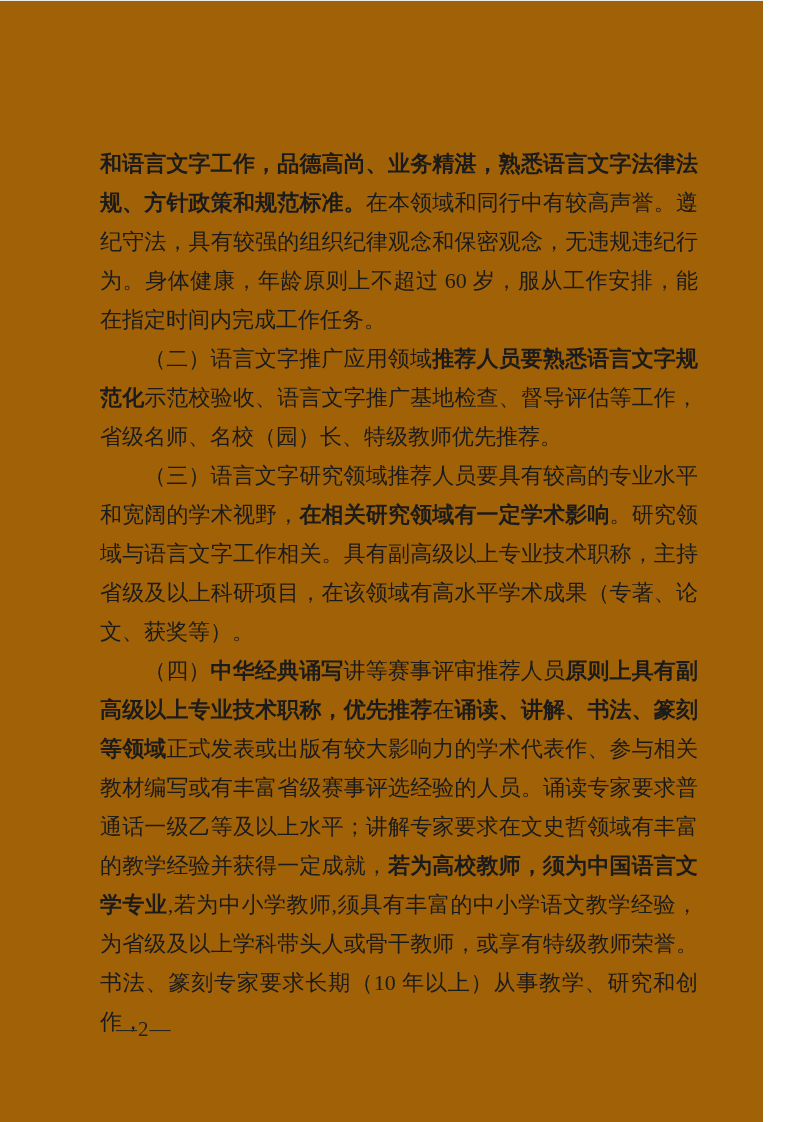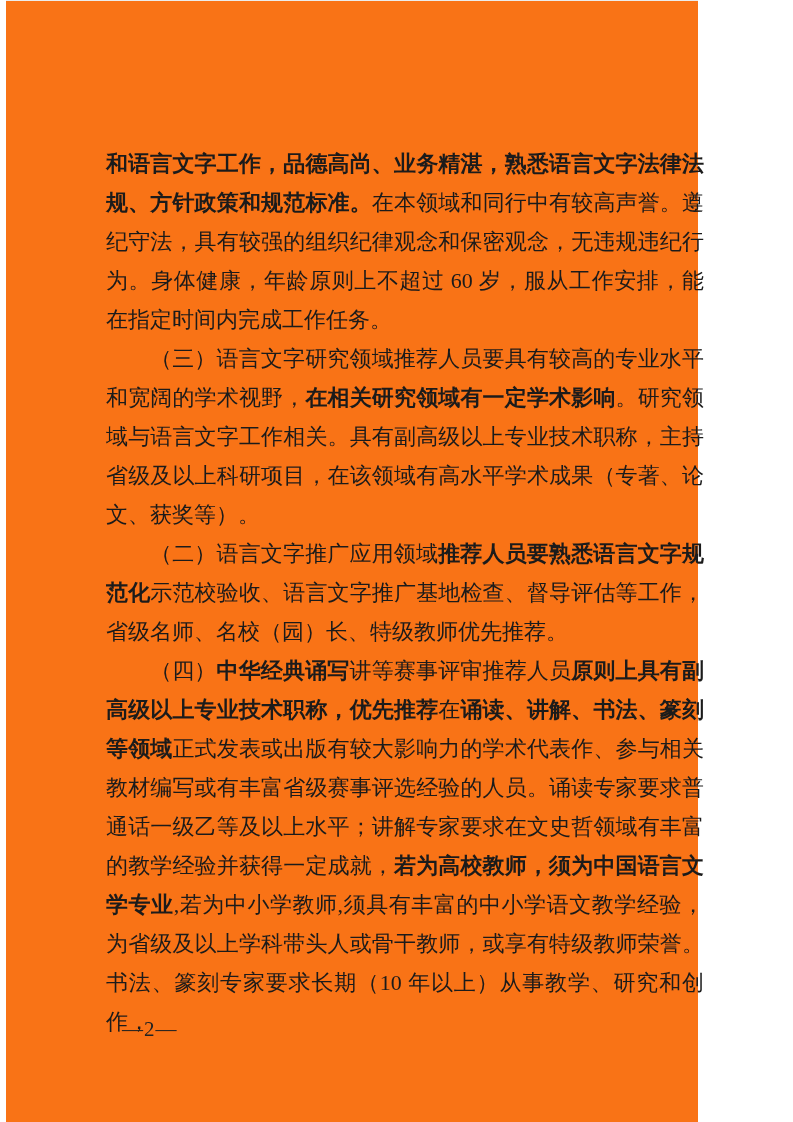--- a/index.html
+++ b/index.html
@@ -16,10 +16,10 @@
   }
   .page {
     position: absolute;
-    left: 6px; top: 0;
-    width: 692px;
+    left: 0; top: 0;
+    width: 763px;
     height: 1122px;
-    background: #f97316;
+    background: #a16207;
     border-top: 1px solid #ececec;
     box-sizing: border-box;
   }

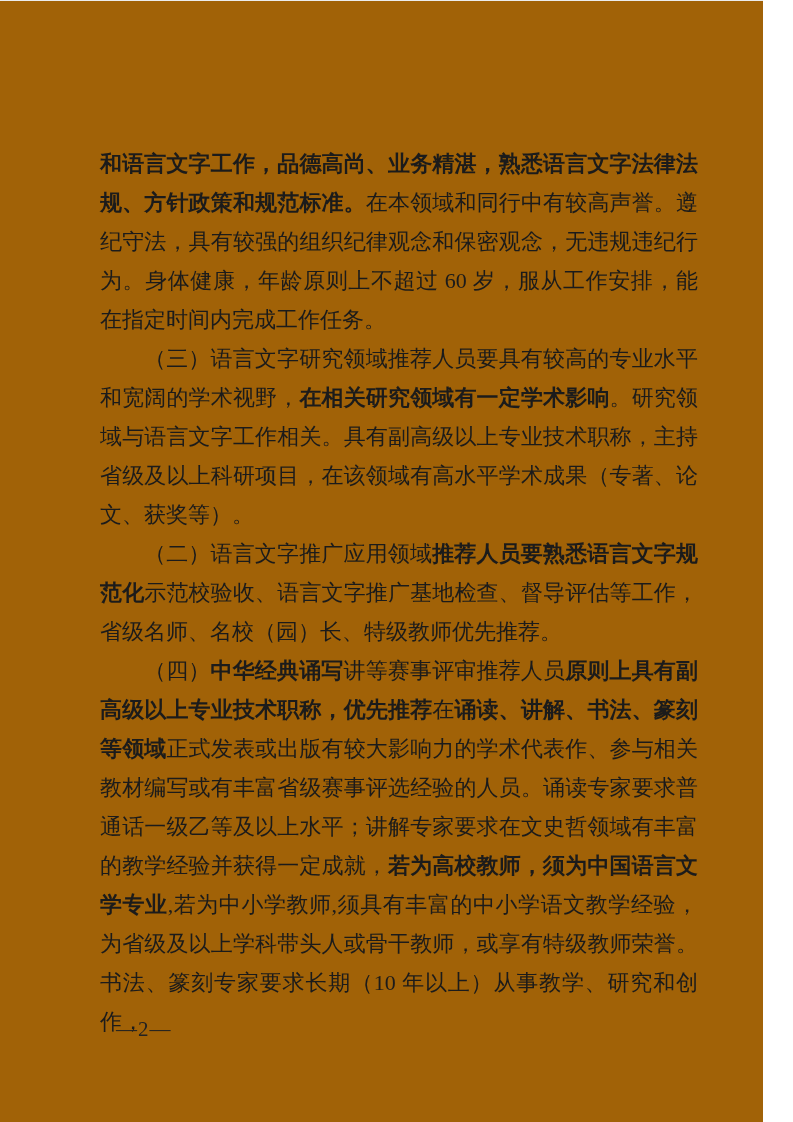--- a/index.html
+++ b/index.html
@@ -63,8 +63,8 @@
 <div class="page">
   <div class="content">
       <p class="para"><span class="seg bold">和语言文字工作，品德高尚、业务精湛，熟悉语言文字法律法规、方针政策和规范标准。</span><span class="seg">在本领域和同行中有较高声誉。遵纪守法，具有较强的组织纪律观念和保密观念，无违规违纪行为。身体健康，年龄原则上不超过 60 岁，服从工作安排，能在指定时间内完成工作任务。</span></p>
+      <p class="para indent"><span class="seg">（二）语言文字推广应用领域</span><span class="seg bold">推荐人员要熟悉语言文字规范化</span><span class="seg">示范校验收、语言文字推广基地检查、督导评估等工作，省级名师、名校（园）长、特级教师优先推荐。</span></p>
       <p class="para indent"><span class="seg">（三）语言文字研究领域推荐人员要具有较高的专业水平和宽阔的学术视野，</span><span class="seg bold">在相关研究领域有一定学术影响</span><span class="seg">。研究领域与语言文字工作相关。具有副高级以上专业技术职称，主持省级及以上科研项目，在该领域有高水平学术成果（专著、论文、获奖等）。</span></p>
-      <p class="para indent"><span class="seg">（二）语言文字推广应用领域</span><span class="seg bold">推荐人员要熟悉语言文字规范化</span><span class="seg">示范校验收、语言文字推广基地检查、督导评估等工作，省级名师、名校（园）长、特级教师优先推荐。</span></p>
       <p class="para indent"><span class="seg">（四）</span><span class="seg bold">中华经典诵写</span><span class="seg">讲等赛事评审推荐人员</span><span class="seg bold">原则上具有副高级以上专业技术职称，优先推荐</span><span class="seg">在</span><span class="seg bold">诵读、讲解、书法、篆刻等领域</span><span class="seg">正式发表或出版有较大影响力的学术代表作、参与相关教材编写或有丰富省级赛事评选经验的人员。诵读专家要求普通话一级乙等及以上水平；讲解专家要求在文史哲领域有丰富的教学经验并获得一定成就，</span><span class="seg bold">若为高校教师，须为中国语言文学专业</span><span class="seg">,若为中小学教师,须具有丰富的中小学语文教学经验，为省级及以上学科带头人或骨干教师，或享有特级教师荣誉。书法、篆刻专家要求长期（10 年以上）从事教学、研究和创作，</span></p>
     </div>
   <div class="footer">—2—</div>

